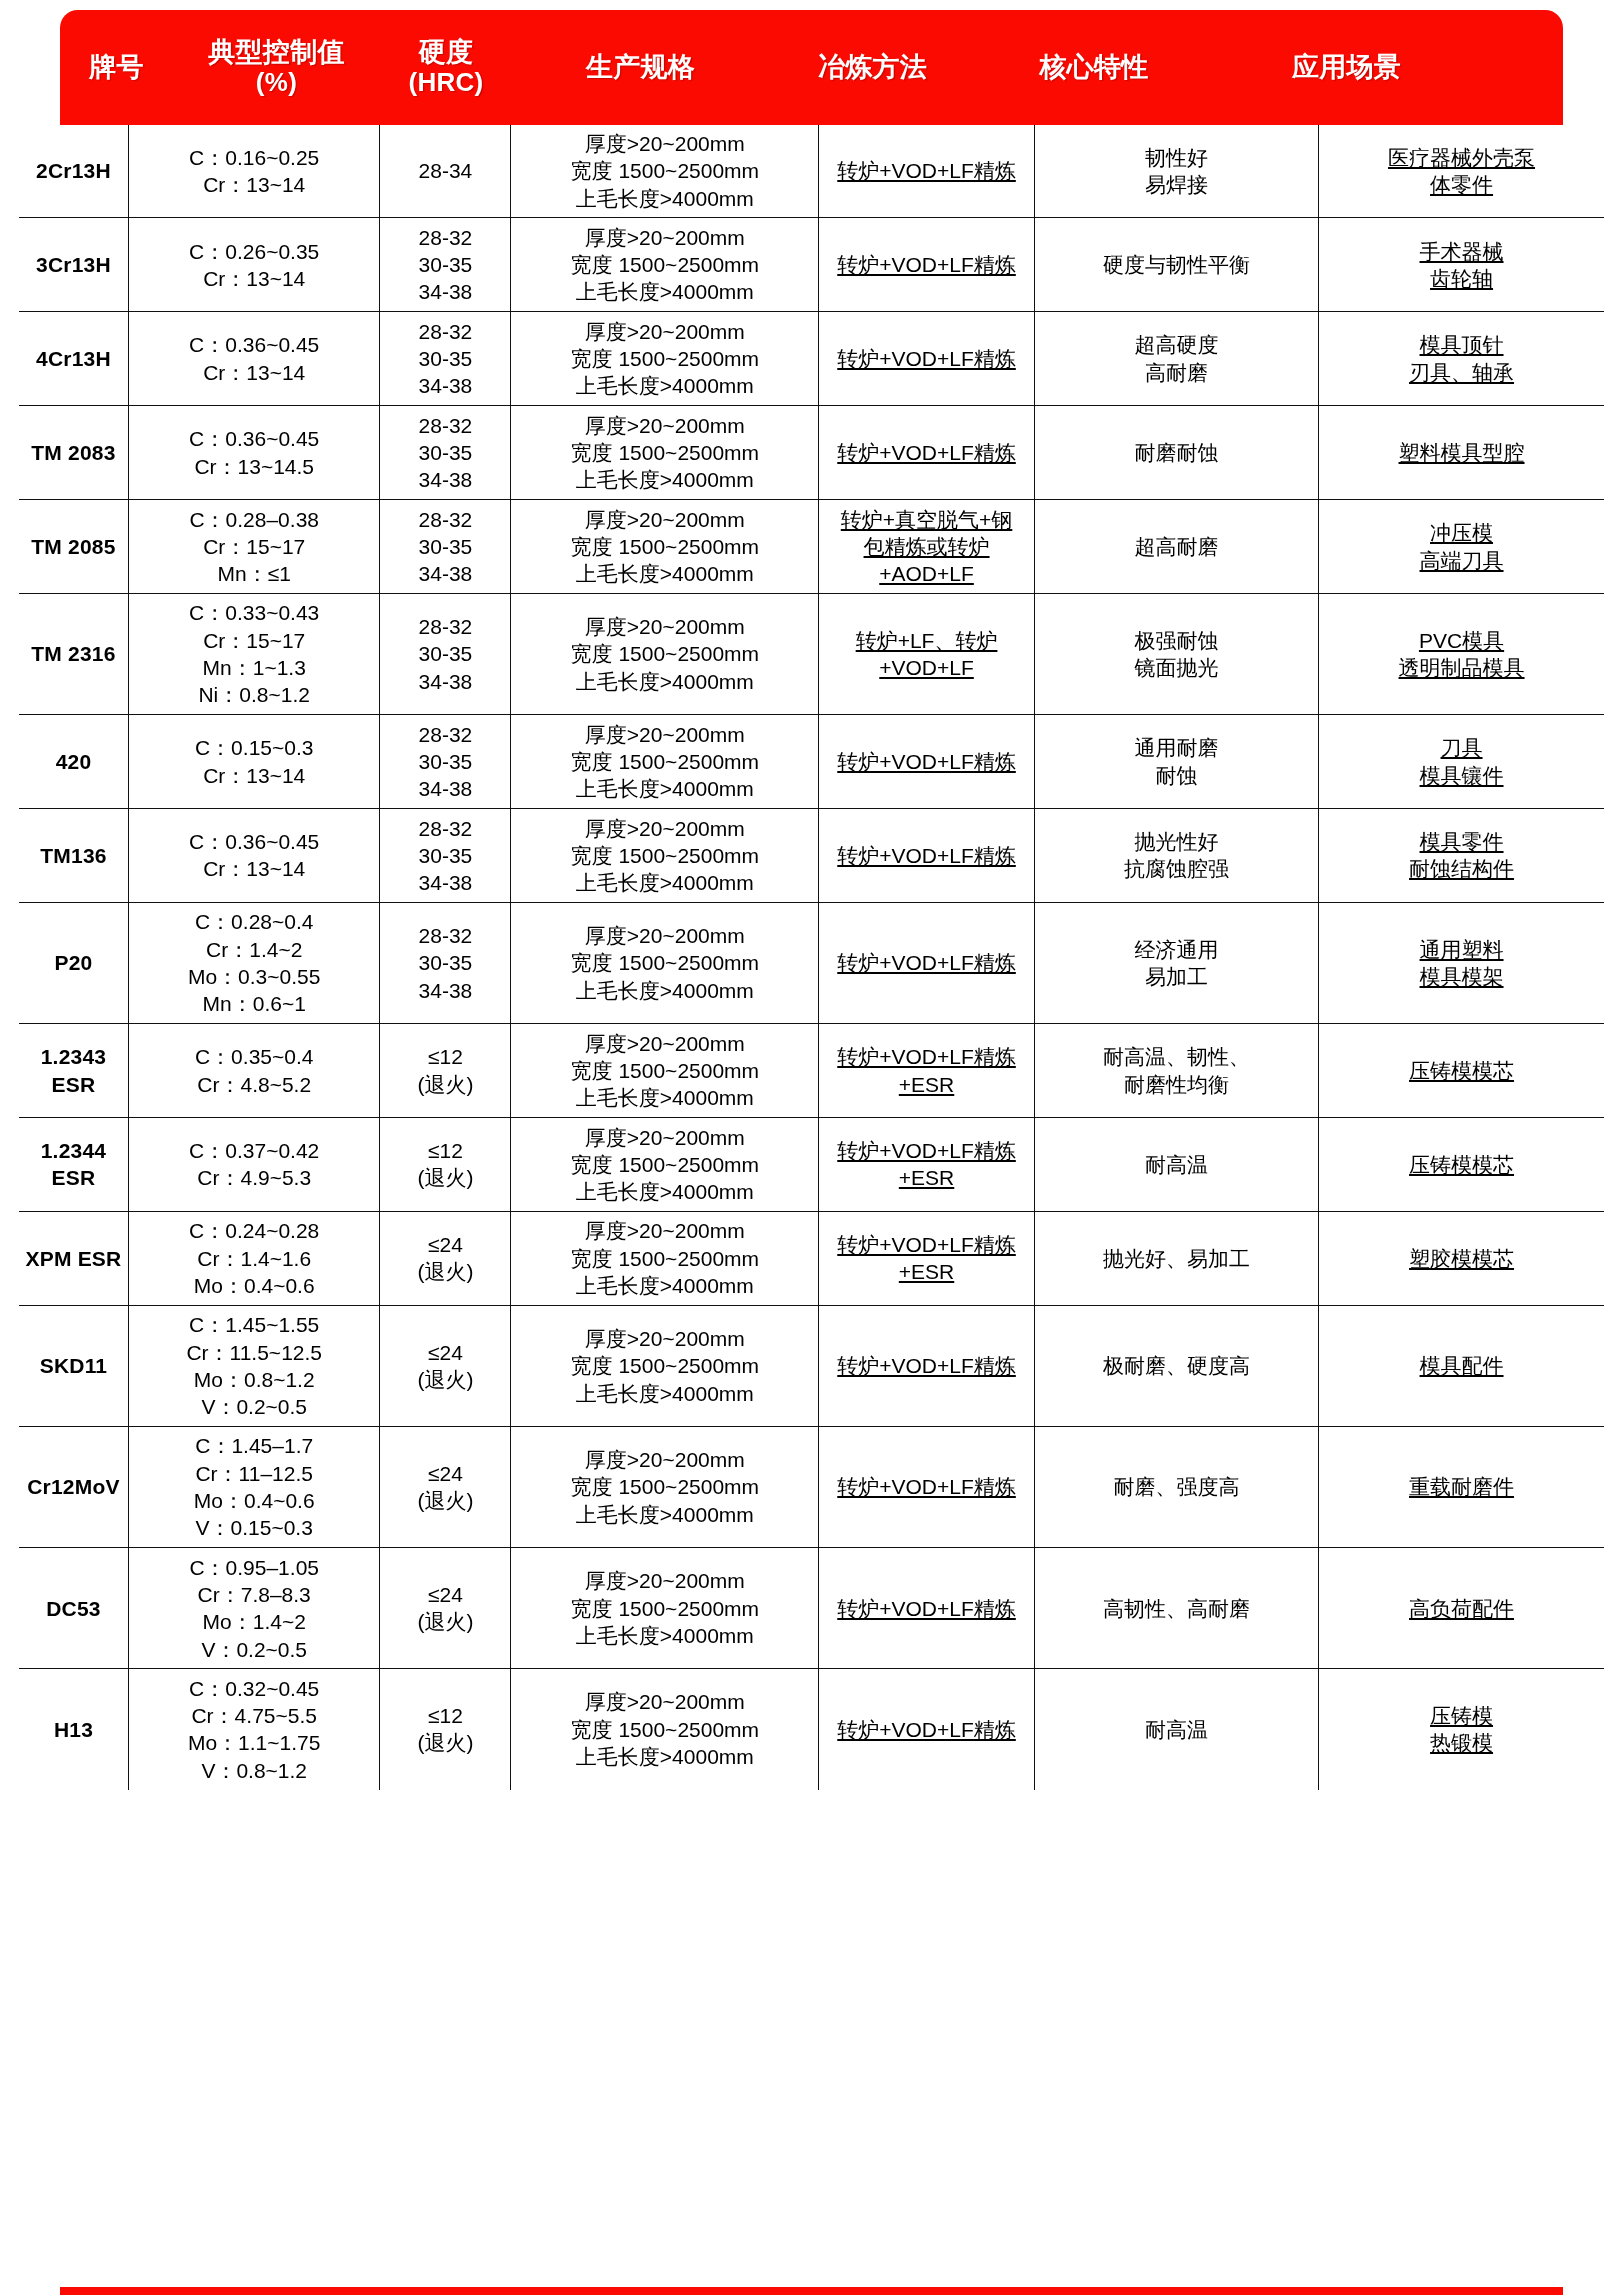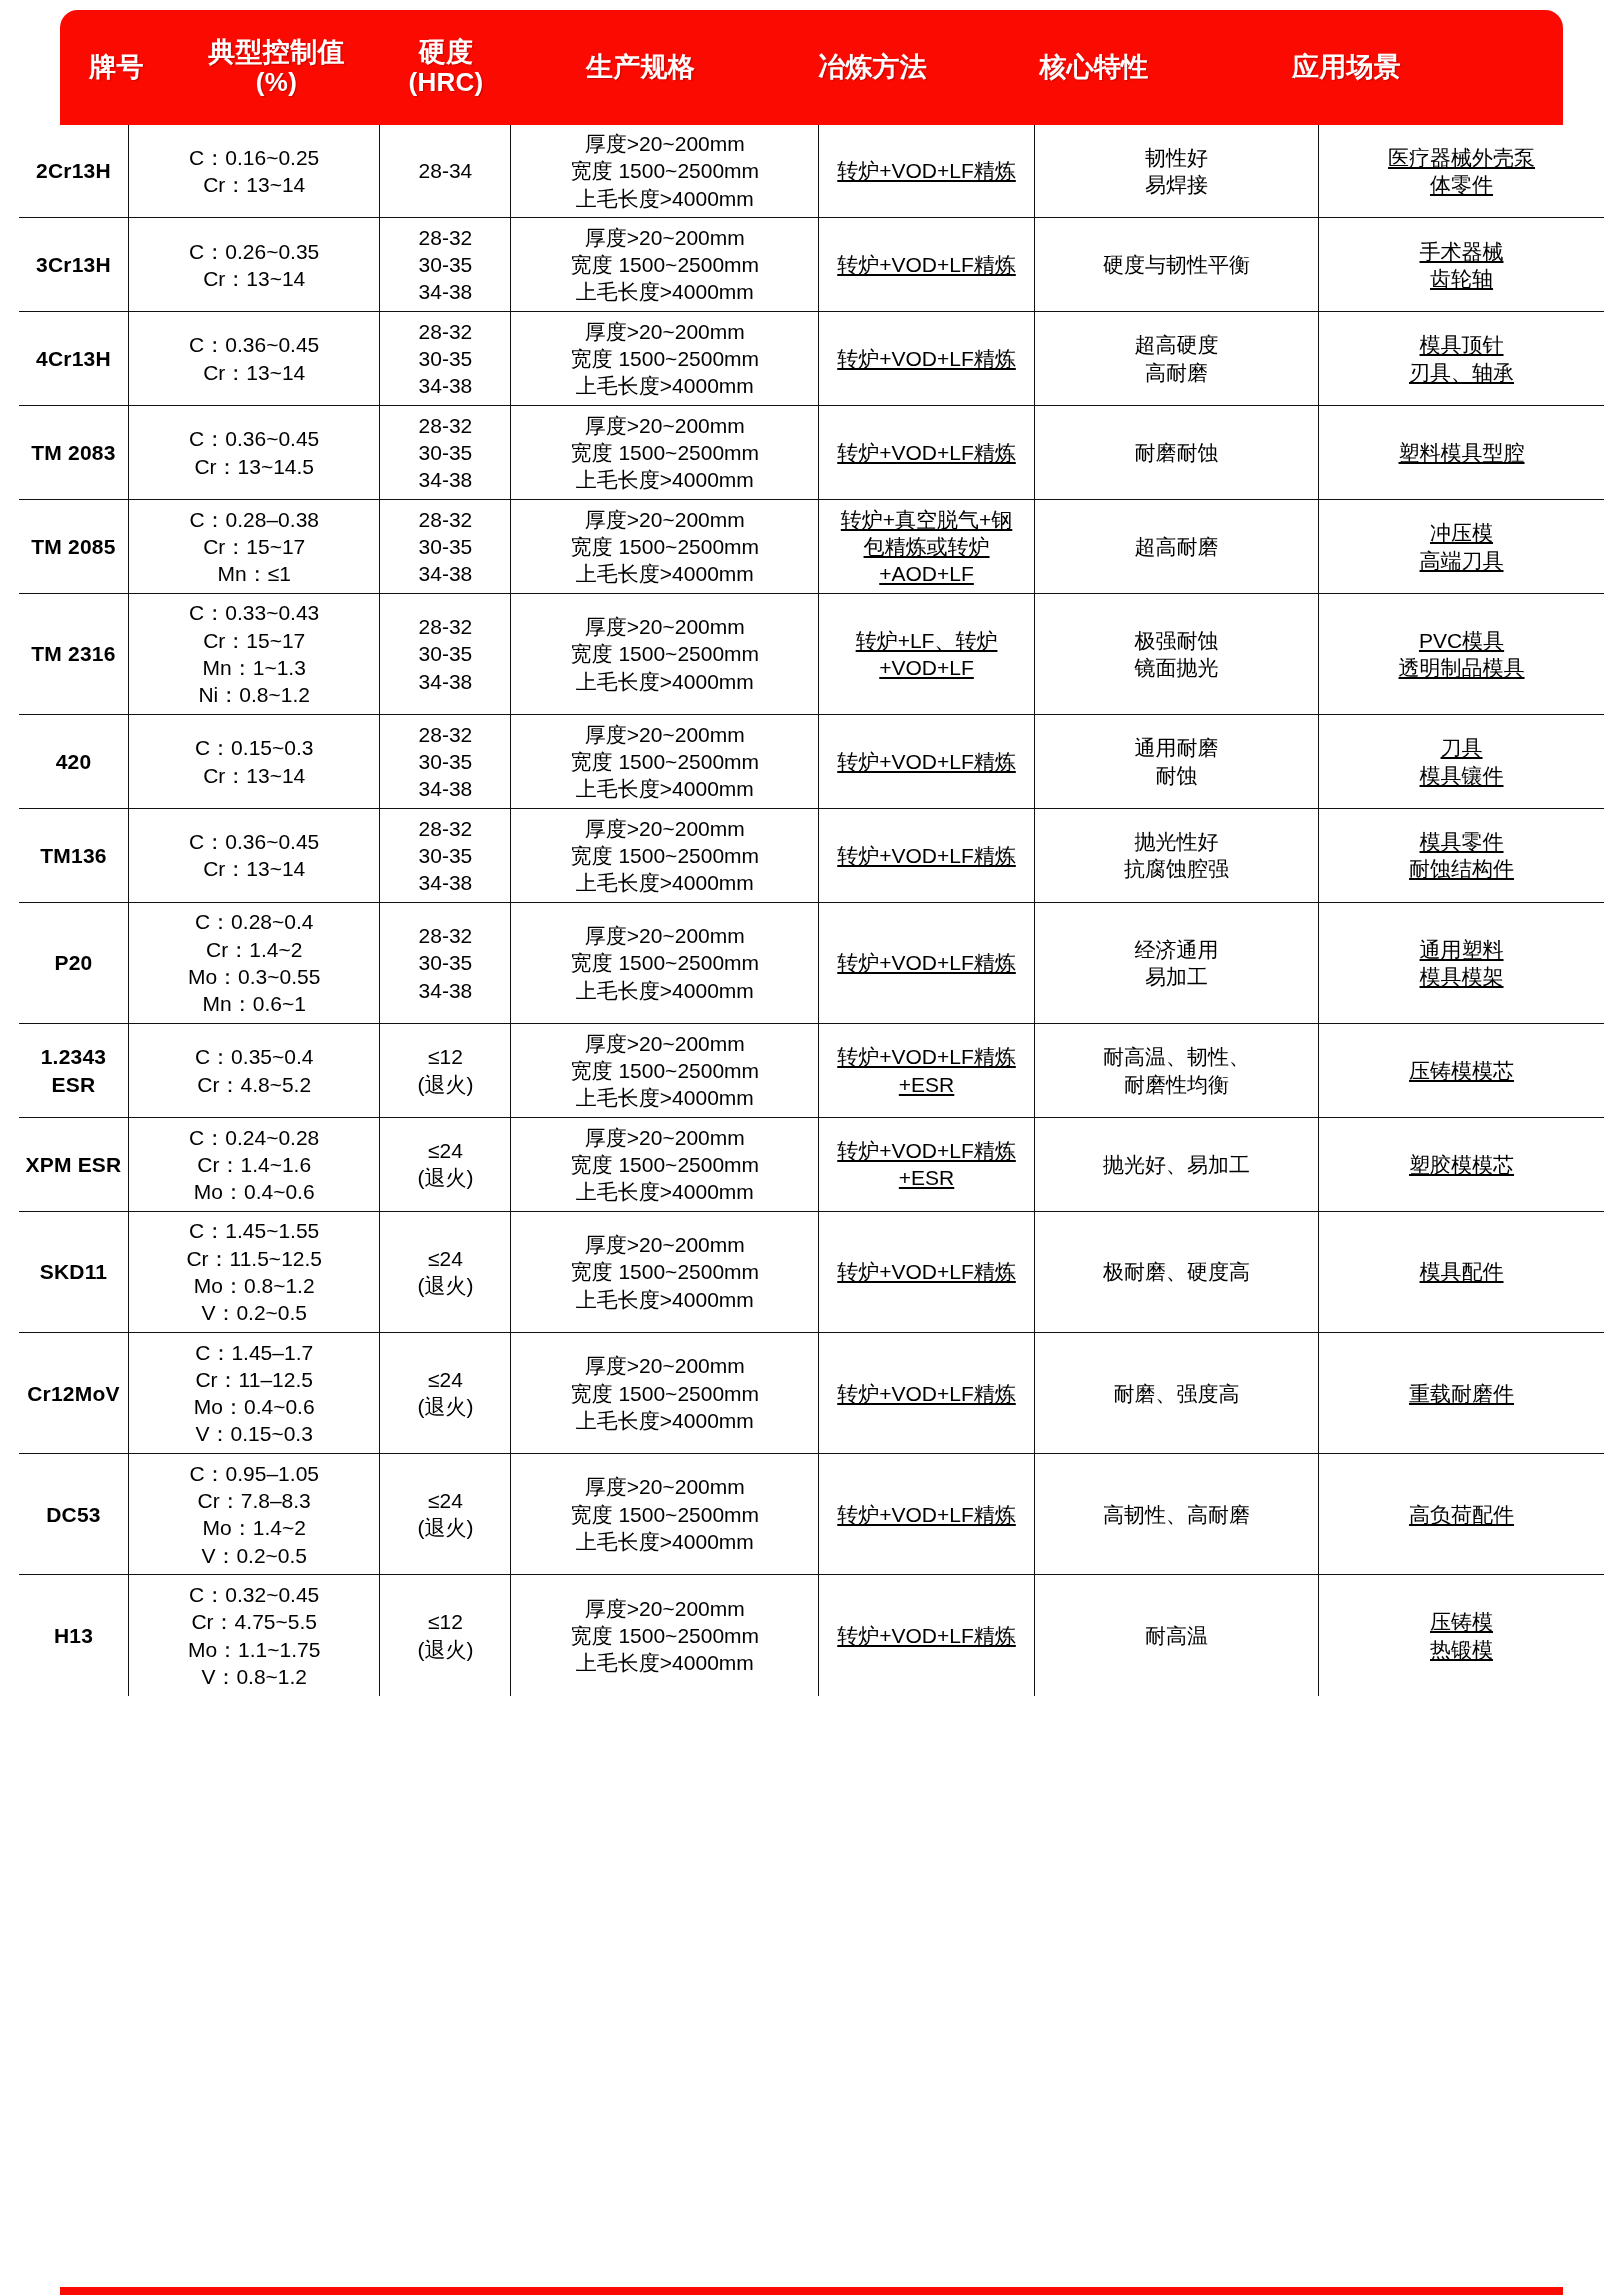--- a/index.html
+++ b/index.html
@@ -307,6 +307,21 @@
           <td class="c-app vline">压铸模模芯</td>
         </tr>
         <tr>
+          <td class="c-grade">1.2344
+ESR</td>
+          <td class="c-comp vline">C：0.37~0.42
+Cr：4.9~5.3</td>
+          <td class="c-hard vline">≤12
+(退火)</td>
+          <td class="c-spec vline">厚度&gt;20~200mm
+宽度 1500~2500mm
+上毛长度&gt;4000mm</td>
+          <td class="c-melt vline">转炉+VOD+LF精炼
++ESR</td>
+          <td class="c-feat vline">耐高温</td>
+          <td class="c-app vline">压铸模模芯</td>
+        </tr>
+        <tr>
           <td class="c-grade">XPM
 ESR</td>
           <td class="c-comp vline">C：0.24~0.28

